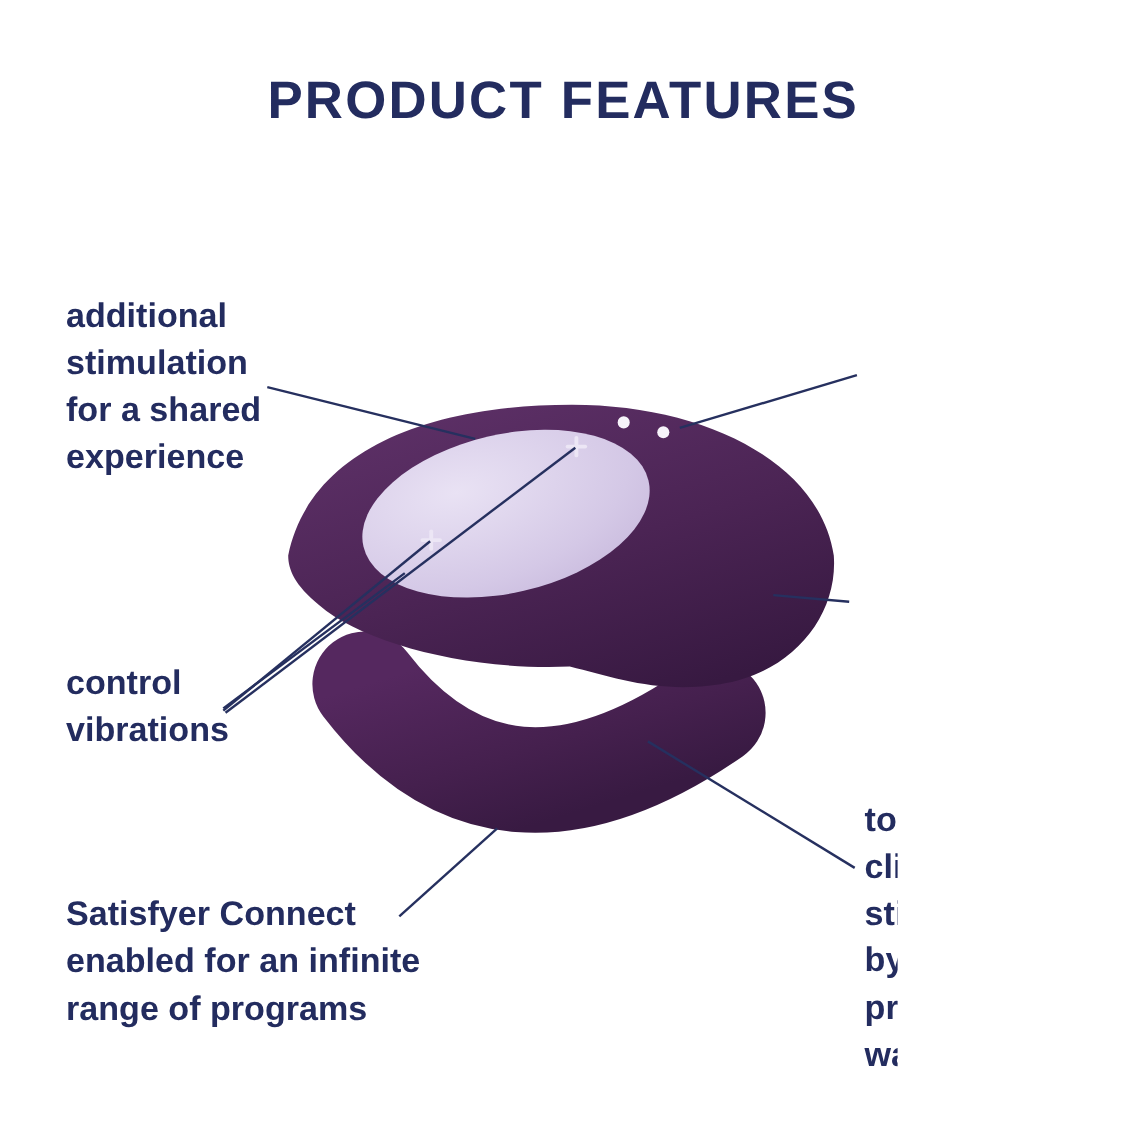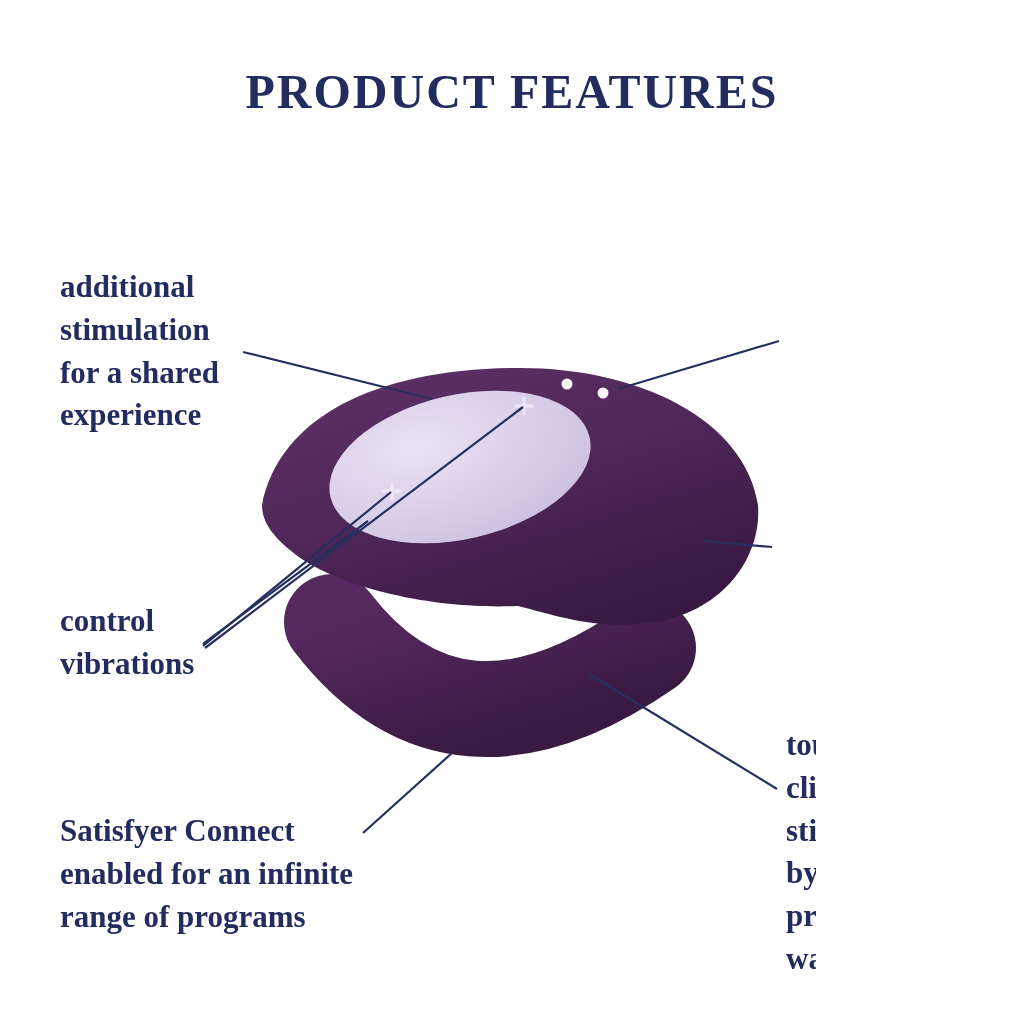--- a/index.html
+++ b/index.html
@@ -13,7 +13,7 @@
     width:816px;height:1024px;
     background:#ffffff;
     overflow:hidden;
-    font-family:Liberation Serif, serif;
+    font-family:Liberation Sans, sans-serif;
   }
   .title{
     position:absolute;

